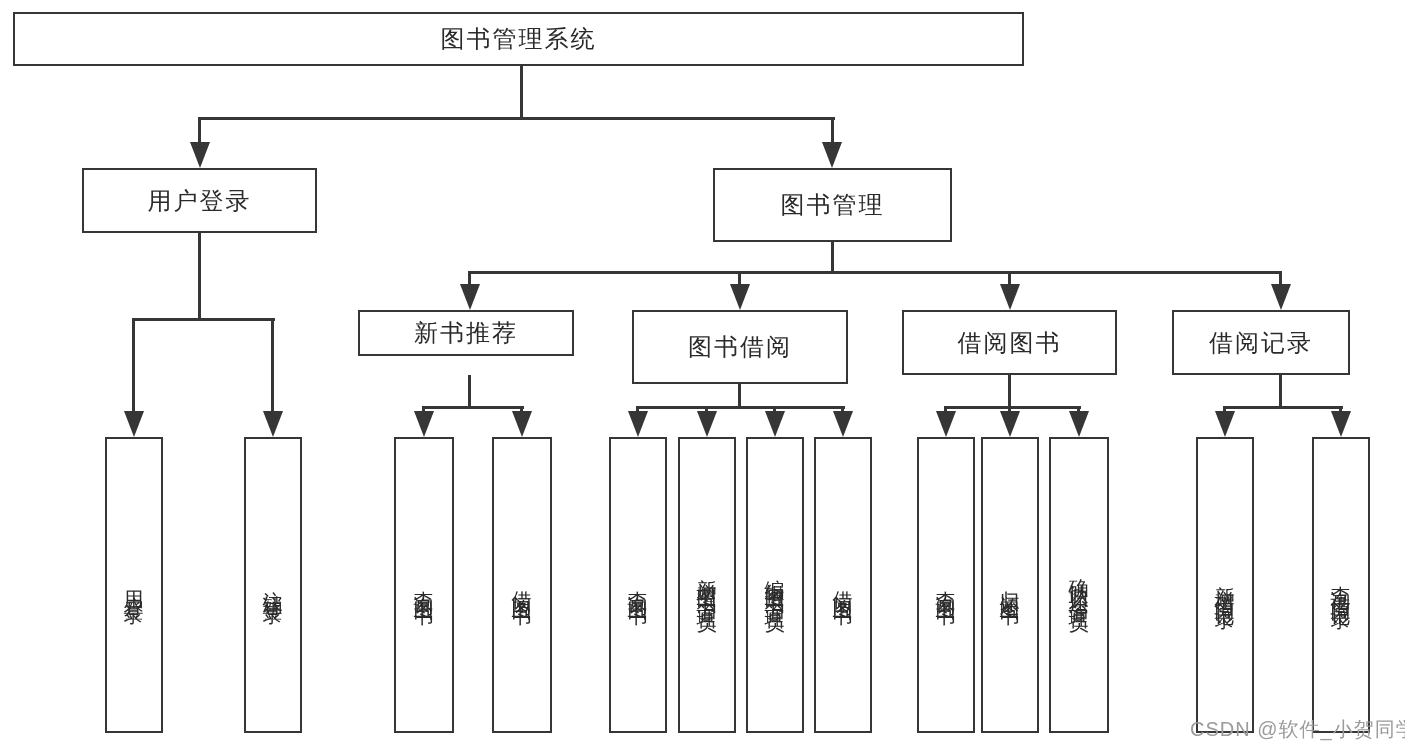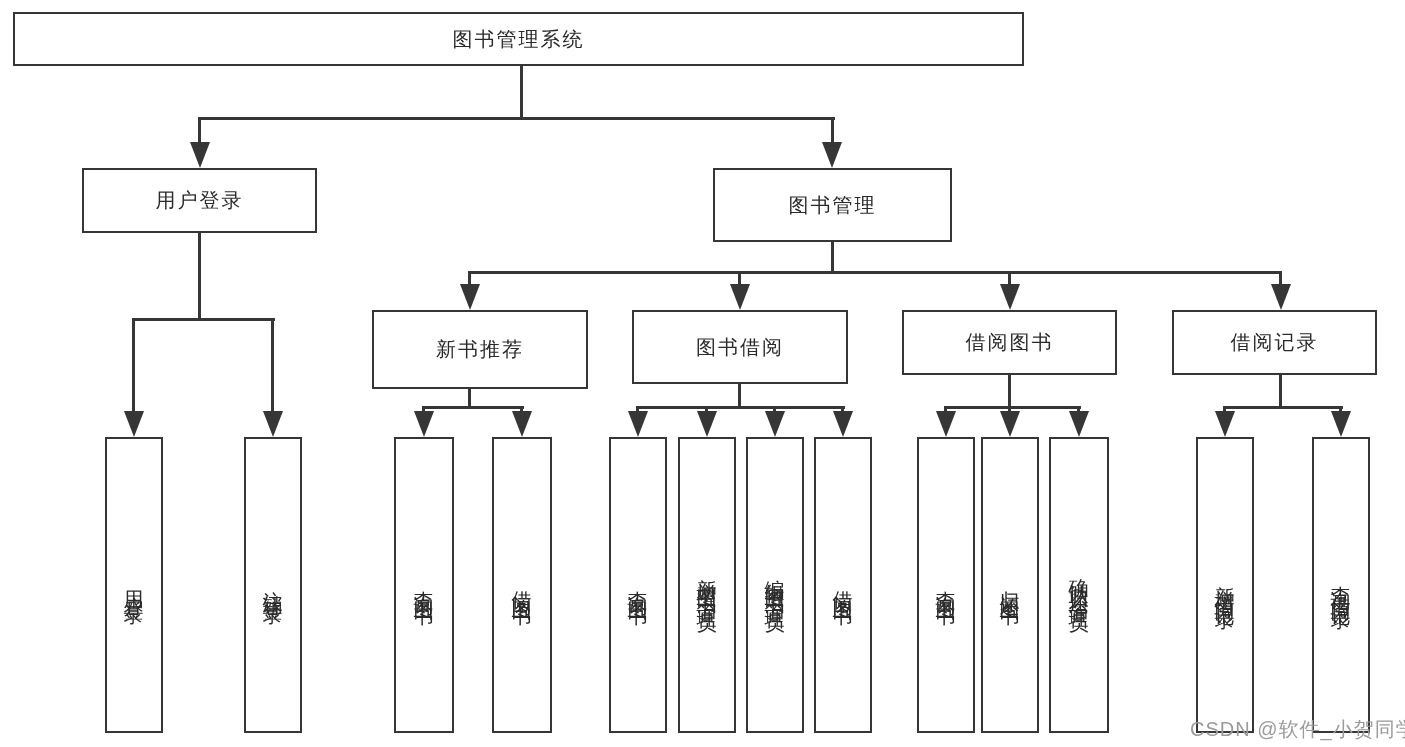--- a/index.html
+++ b/index.html
@@ -17,7 +17,7 @@
     border:2.5px solid #363636;
     display:flex;align-items:center;justify-content:center;
     color:#2a2a2a;
-    font-size:20px;
+    font-size:24px;
     letter-spacing:2px;
     z-index:2;
   }

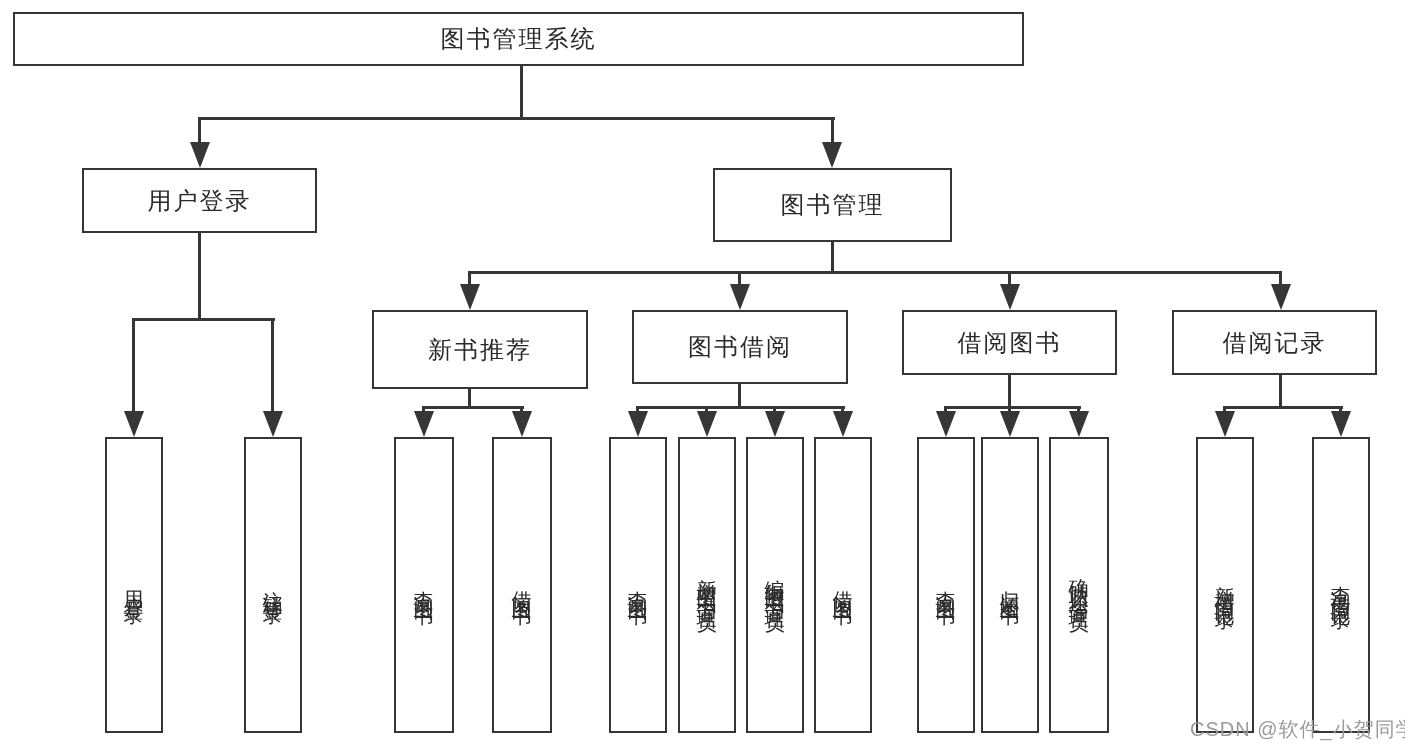--- a/index.html
+++ b/index.html
@@ -125,7 +125,7 @@
     <span>图书管理</span>
   </div>
 
-  <div class="node" style="left:372px;top:310px;width:216px;height:79px">
+  <div class="node" style="left:358px;top:310px;width:216px;height:46px">
     <span>新书推荐</span>
   </div>
   <div class="node" style="left:632px;top:310px;width:216px;height:74px">

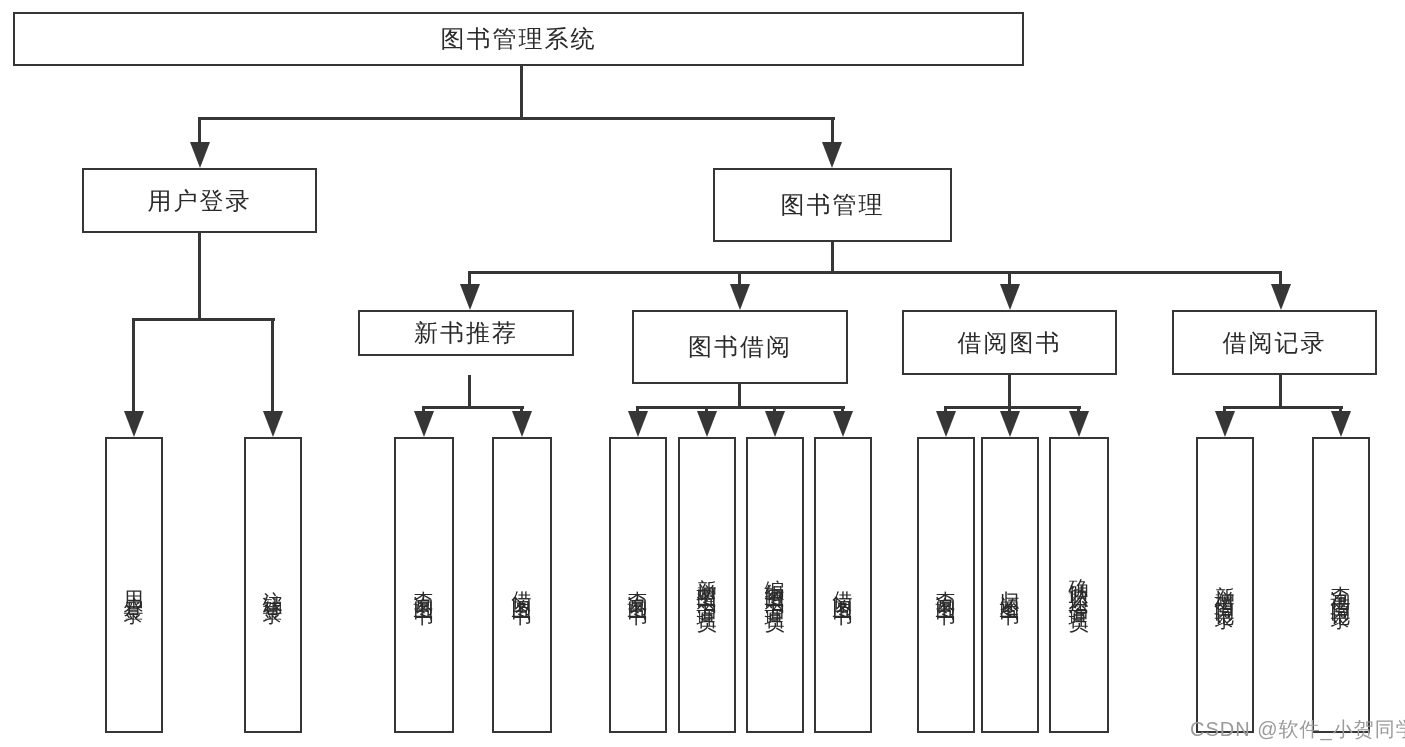--- a/index.html
+++ b/index.html
@@ -134,7 +134,7 @@
   <div class="node" style="left:902px;top:310px;width:215px;height:65px">
     <span>借阅图书</span>
   </div>
-  <div class="node" style="left:1172px;top:310px;width:205px;height:65px">
+  <div class="node" style="left:1172px;top:310px;width:178px;height:65px">
     <span>借阅记录</span>
   </div>
 

